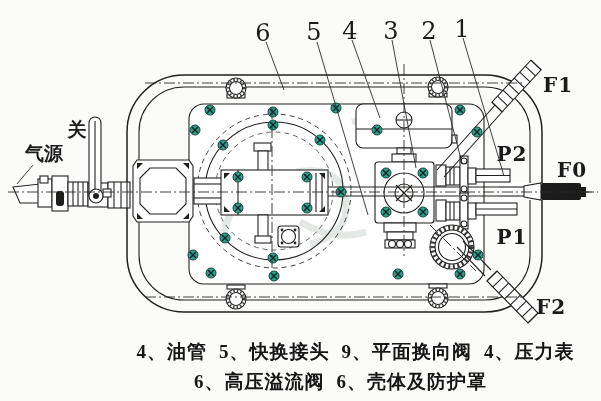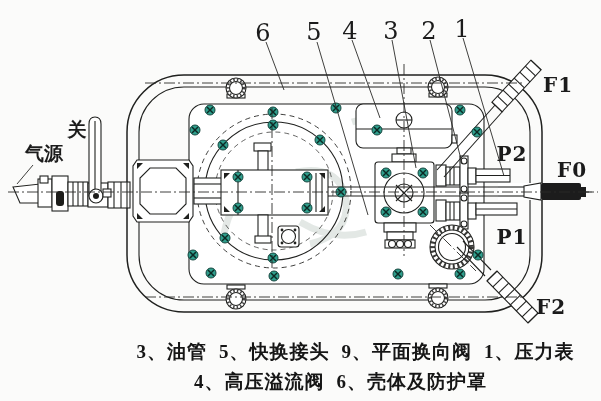--- a/index.html
+++ b/index.html
@@ -350,7 +350,7 @@
   <text class="cjk" x="77" y="136" text-anchor="middle">关</text>
 </svg>
 
-<div id="cap1" class="caption"><span class="leg-item">3、油管</span><span class="leg-item">5、快换接头</span><span class="leg-item">9、平面换向阀</span><span class="leg-item">1、压力表</span></div>
+<div id="cap1" class="caption"><span class="leg-item">4、油管</span><span class="leg-item">5、快换接头</span><span class="leg-item">9、平面换向阀</span><span class="leg-item">1、压力表</span></div>
 <div id="cap2" class="caption"><span class="leg-item">4、高压溢流阀</span><span class="leg-item">6、壳体及防护罩</span></div>
 </div>
 

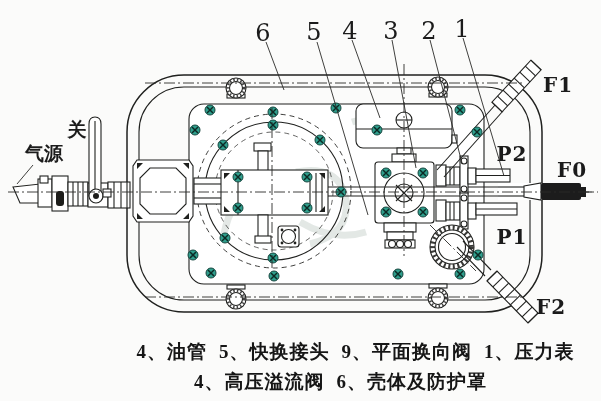--- a/index.html
+++ b/index.html
@@ -350,7 +350,7 @@
   <text class="cjk" x="77" y="136" text-anchor="middle">关</text>
 </svg>
 
-<div id="cap1" class="caption"><span class="leg-item">4、油管</span><span class="leg-item">5、快换接头</span><span class="leg-item">9、平面换向阀</span><span class="leg-item">1、压力表</span></div>
+<div id="cap1" class="caption"><span class="leg-item">4、油管</span><span class="leg-item">5、快换接头</span><span class="leg-item">9、平面换向阀</span><span class="leg-item">4、压力表</span></div>
 <div id="cap2" class="caption"><span class="leg-item">4、高压溢流阀</span><span class="leg-item">6、壳体及防护罩</span></div>
 </div>
 

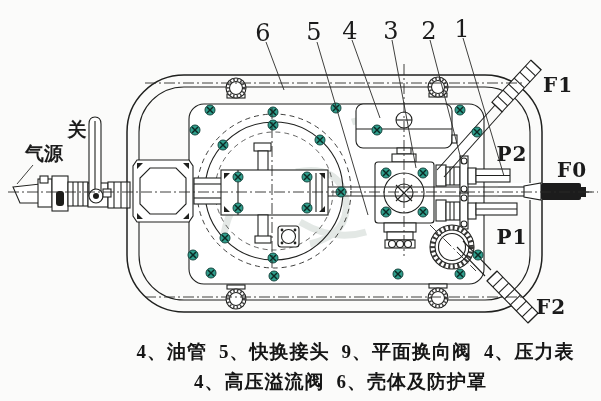--- a/index.html
+++ b/index.html
@@ -351,7 +351,7 @@
 </svg>
 
 <div id="cap1" class="caption"><span class="leg-item">4、油管</span><span class="leg-item">5、快换接头</span><span class="leg-item">9、平面换向阀</span><span class="leg-item">4、压力表</span></div>
-<div id="cap2" class="caption"><span class="leg-item">4、高压溢流阀</span><span class="leg-item">6、壳体及防护罩</span></div>
+<div id="cap2" class="caption"><span class="leg-item">6、高压溢流阀</span><span class="leg-item">6、壳体及防护罩</span></div>
 </div>
 
 </body></html>

